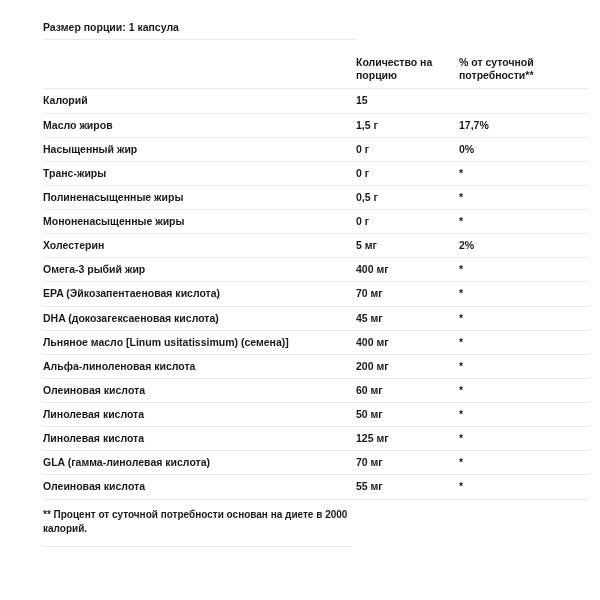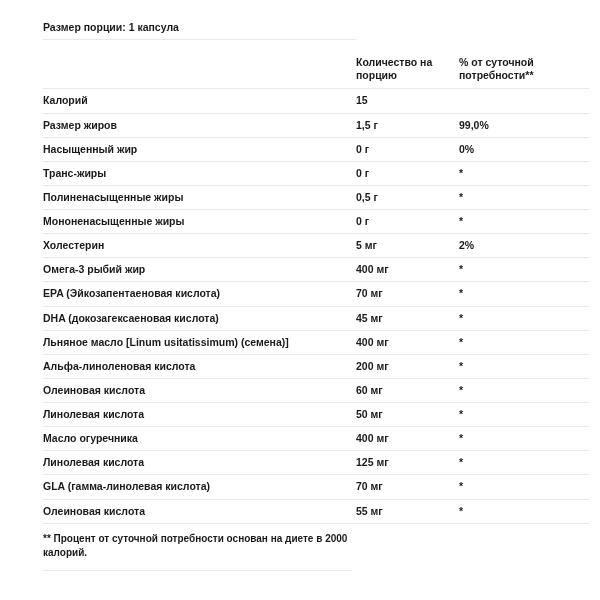--- a/index.html
+++ b/index.html
@@ -124,7 +124,7 @@
         <td class="dv"></td>
       </tr>
       <tr>
-        <td class="name">Размер жиров</td>
+        <td class="name">Масло жиров</td>
         <td class="amt">1,5 г</td>
         <td class="dv">99,0%</td>
       </tr>

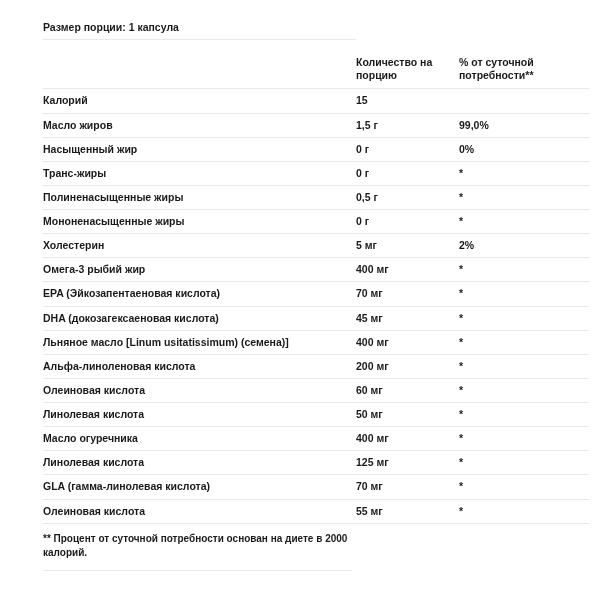--- a/index.html
+++ b/index.html
@@ -126,7 +126,7 @@
       <tr>
         <td class="name">Масло жиров</td>
         <td class="amt">1,5 г</td>
-        <td class="dv">99,0%</td>
+        <td class="dv">17,7%</td>
       </tr>
       <tr>
         <td class="name">Насыщенный жир</td>

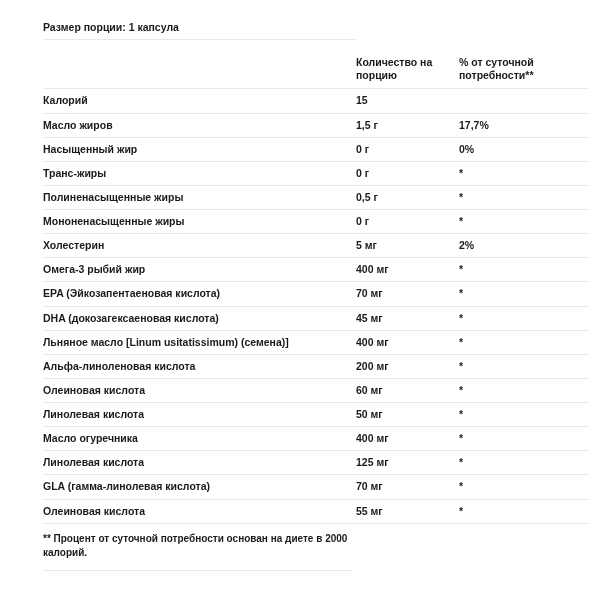--- a/index.html
+++ b/index.html
@@ -189,11 +189,6 @@
         <td class="dv">*</td>
       </tr>
       <tr>
-        <td class="name">Масло огуречника</td>
-        <td class="amt">400 мг</td>
-        <td class="dv">*</td>
-      </tr>
-      <tr>
         <td class="name">Линолевая кислота</td>
         <td class="amt">125 мг</td>
         <td class="dv">*</td>

